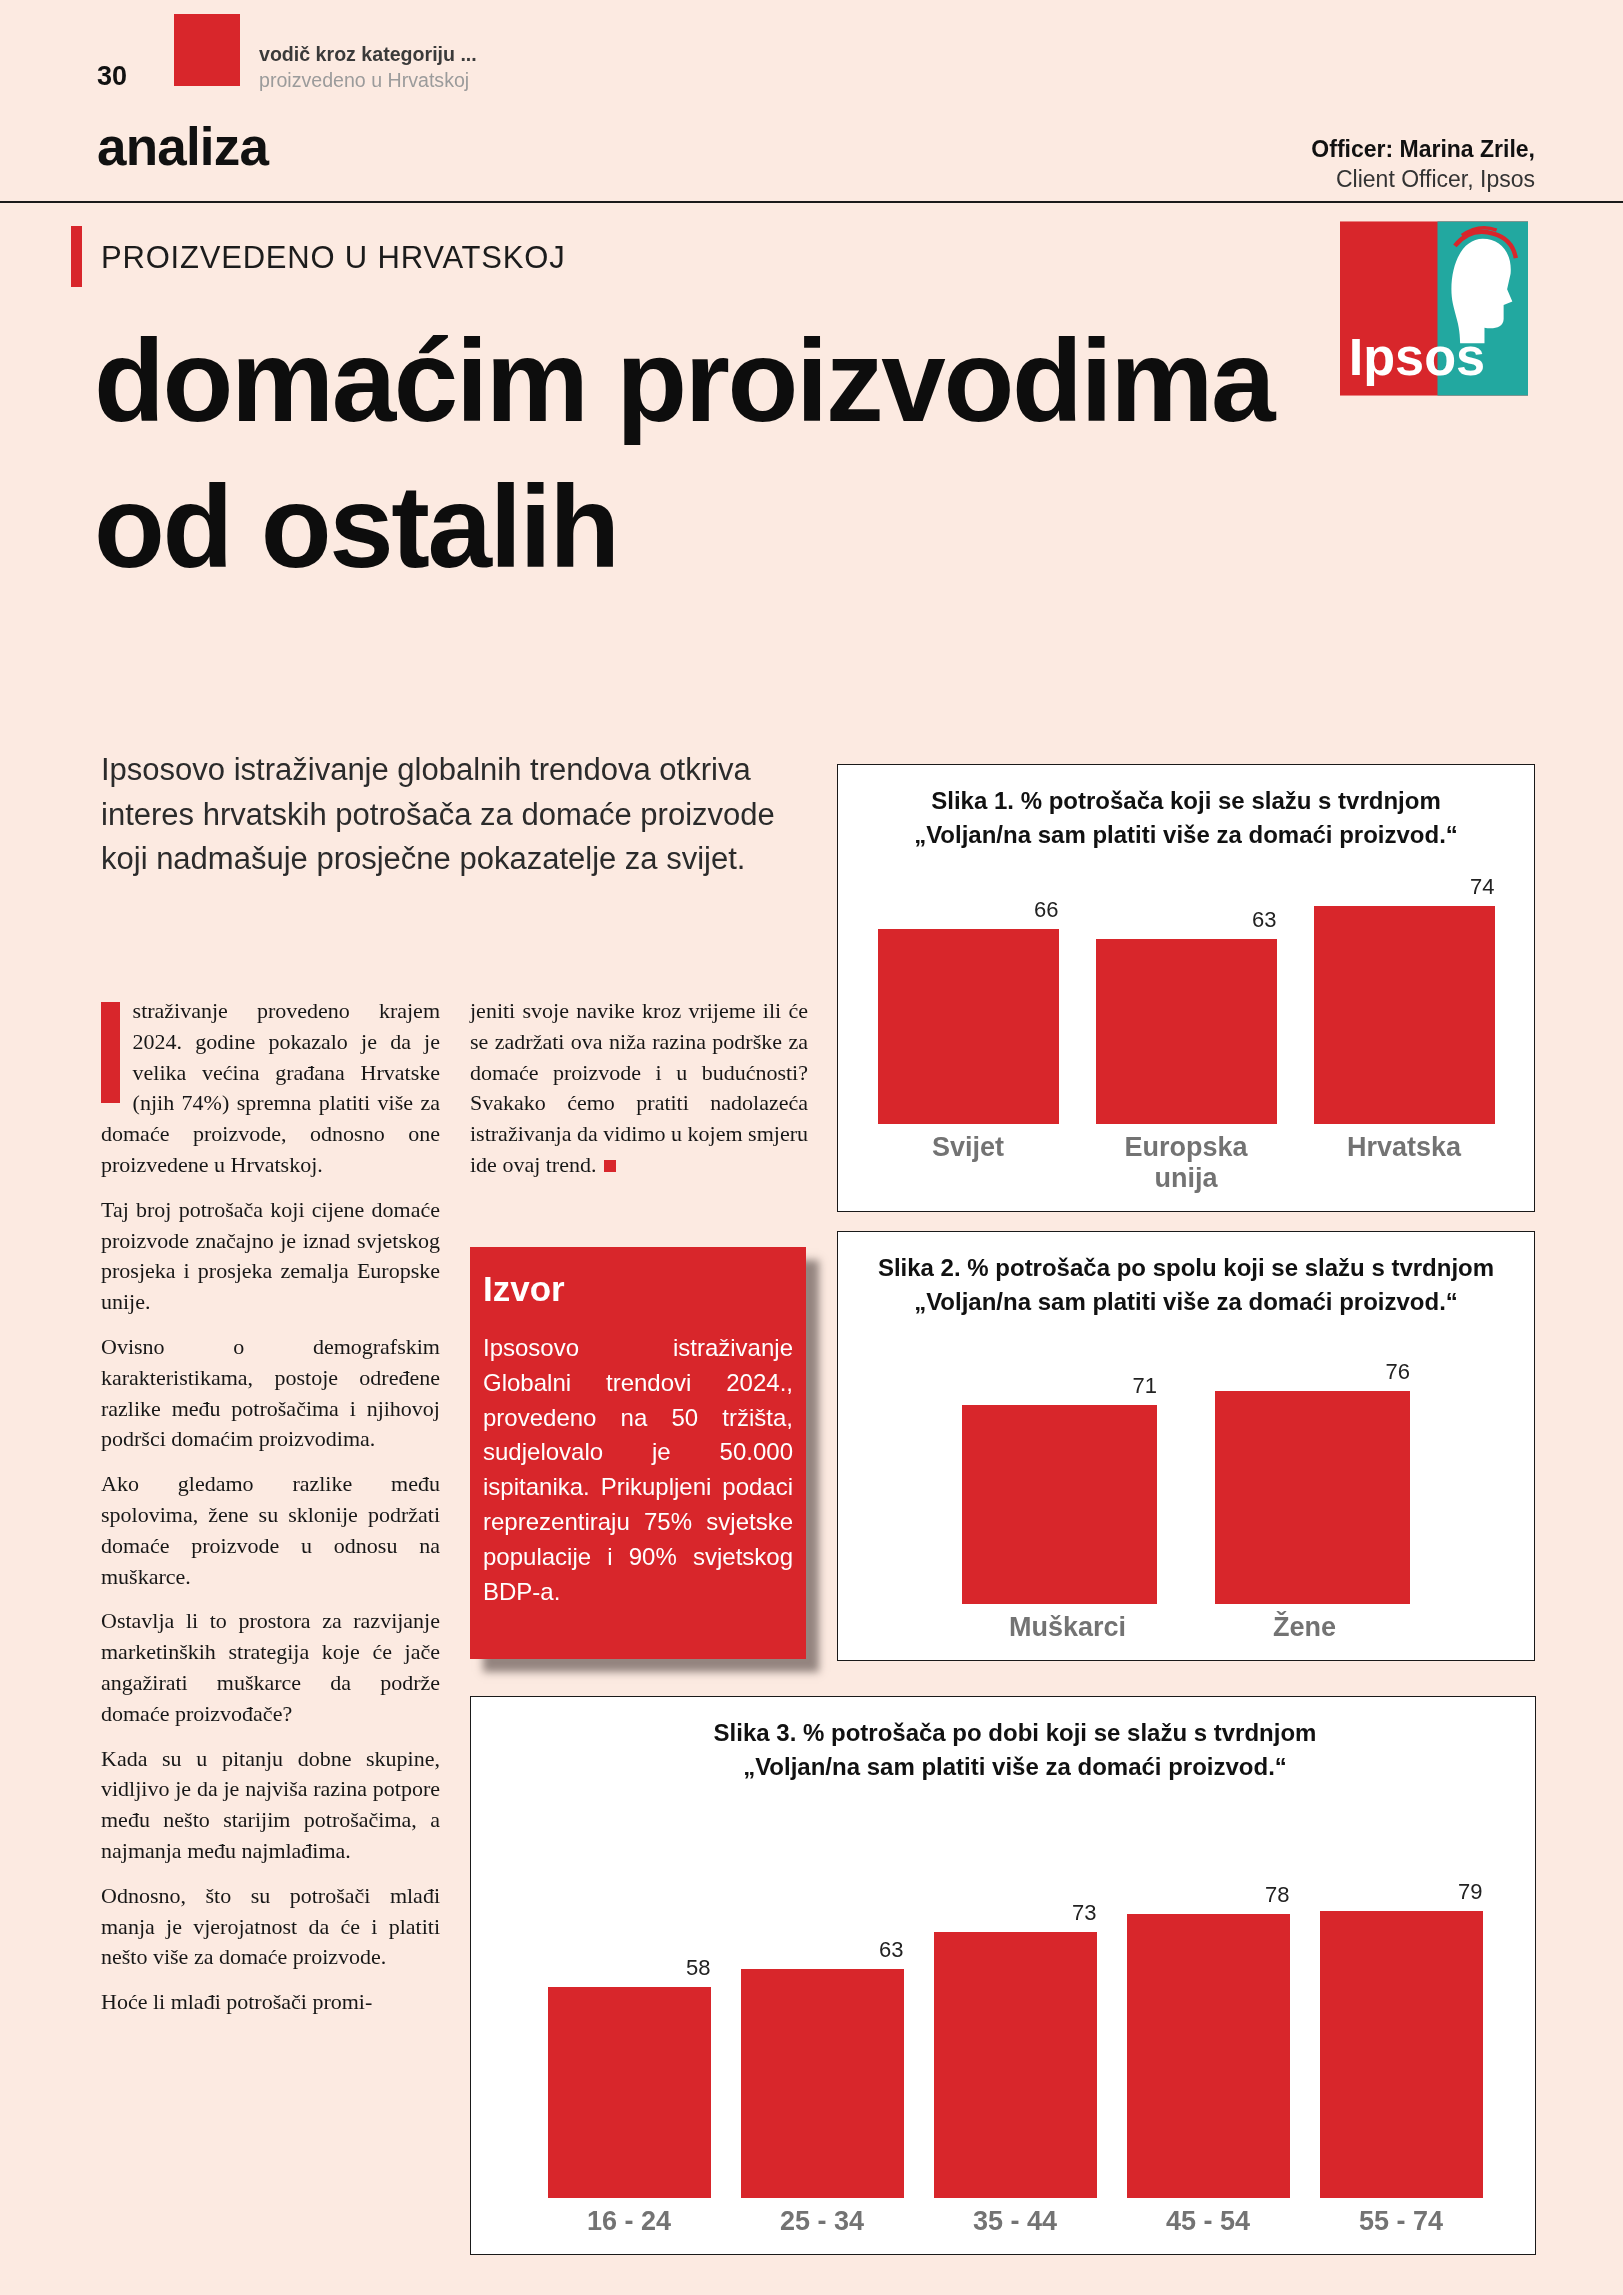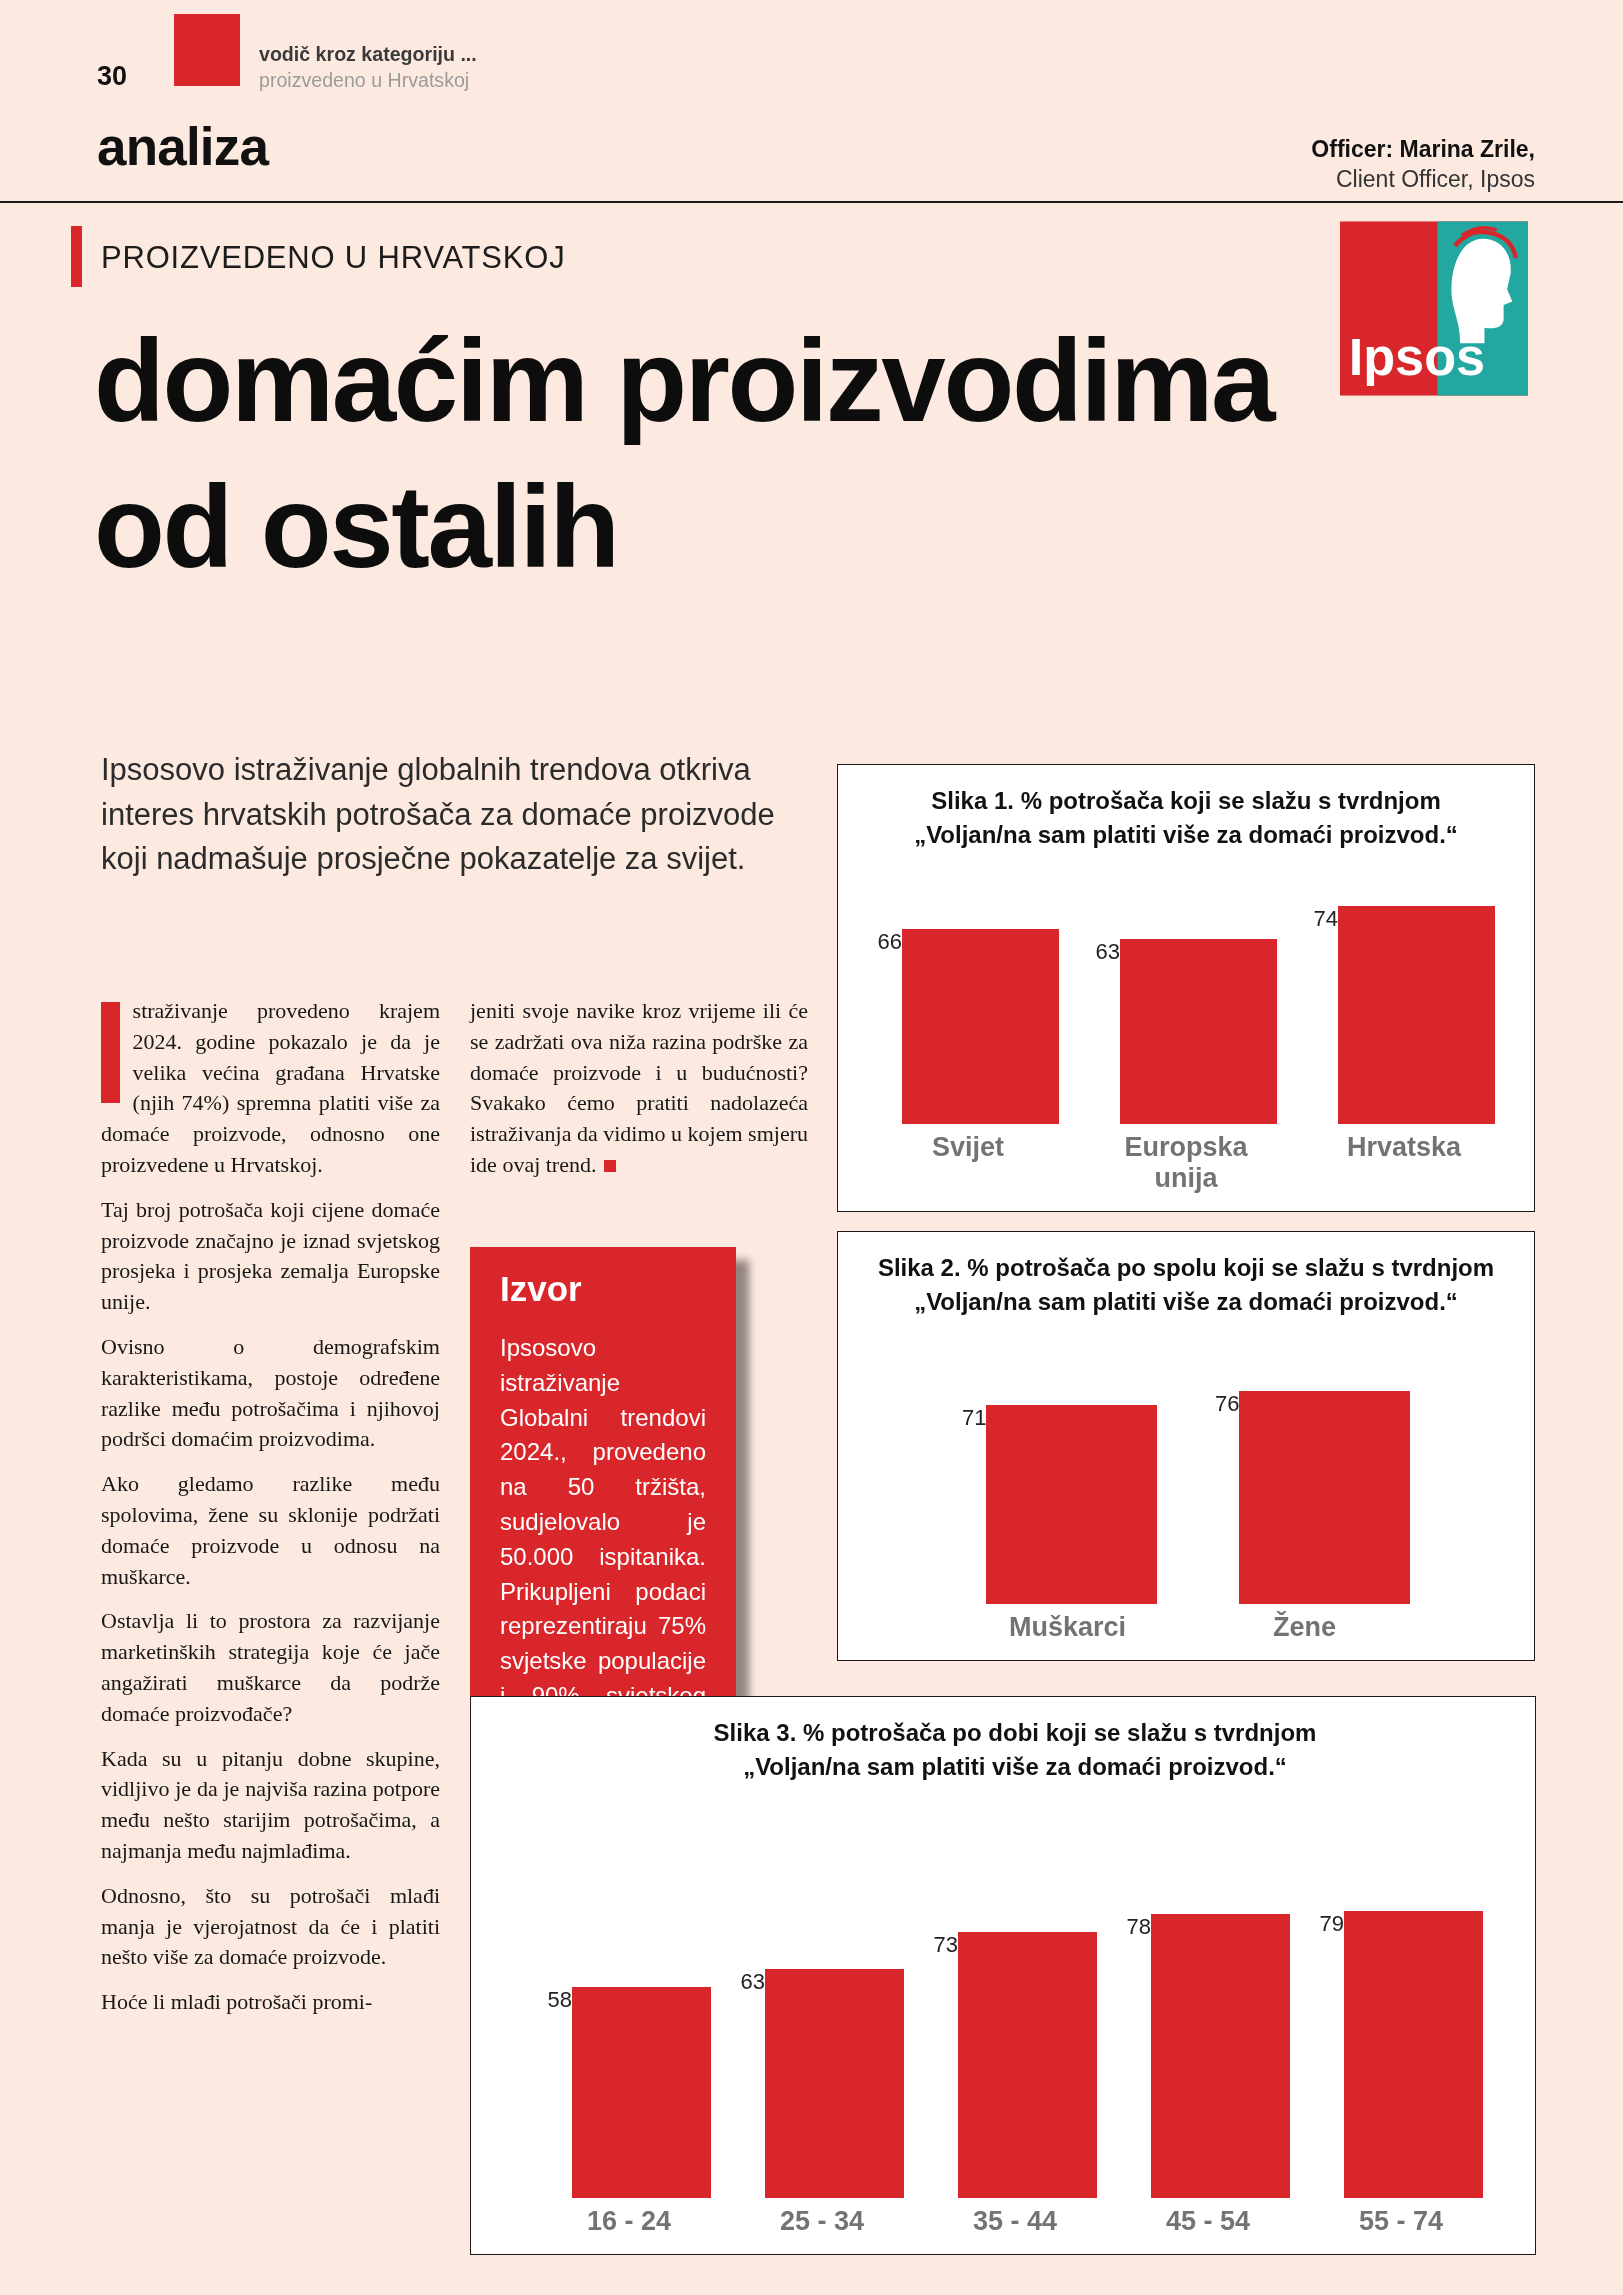--- a/index.html
+++ b/index.html
@@ -71,7 +71,7 @@
   .chart-title span{display:block;}
   .chart-plot{margin-top:auto;display:flex;align-items:flex-end;justify-content:center;}
   .chart-cats{display:flex;justify-content:center;padding:7.9px 0 17.3px;}
-  .bar-col{display:flex;flex-direction:row;align-items:flex-start;justify-content:flex-end;}
+  .bar-col{display:flex;flex-direction:column;align-items:flex-end;justify-content:flex-end;}
   .bar-value{font-size:22px;color:#222;margin-bottom:6.3px;}
   .bar{width:100%;}
   .cat{text-align:center;font-size:27px;color:#737373;font-weight:bold;}

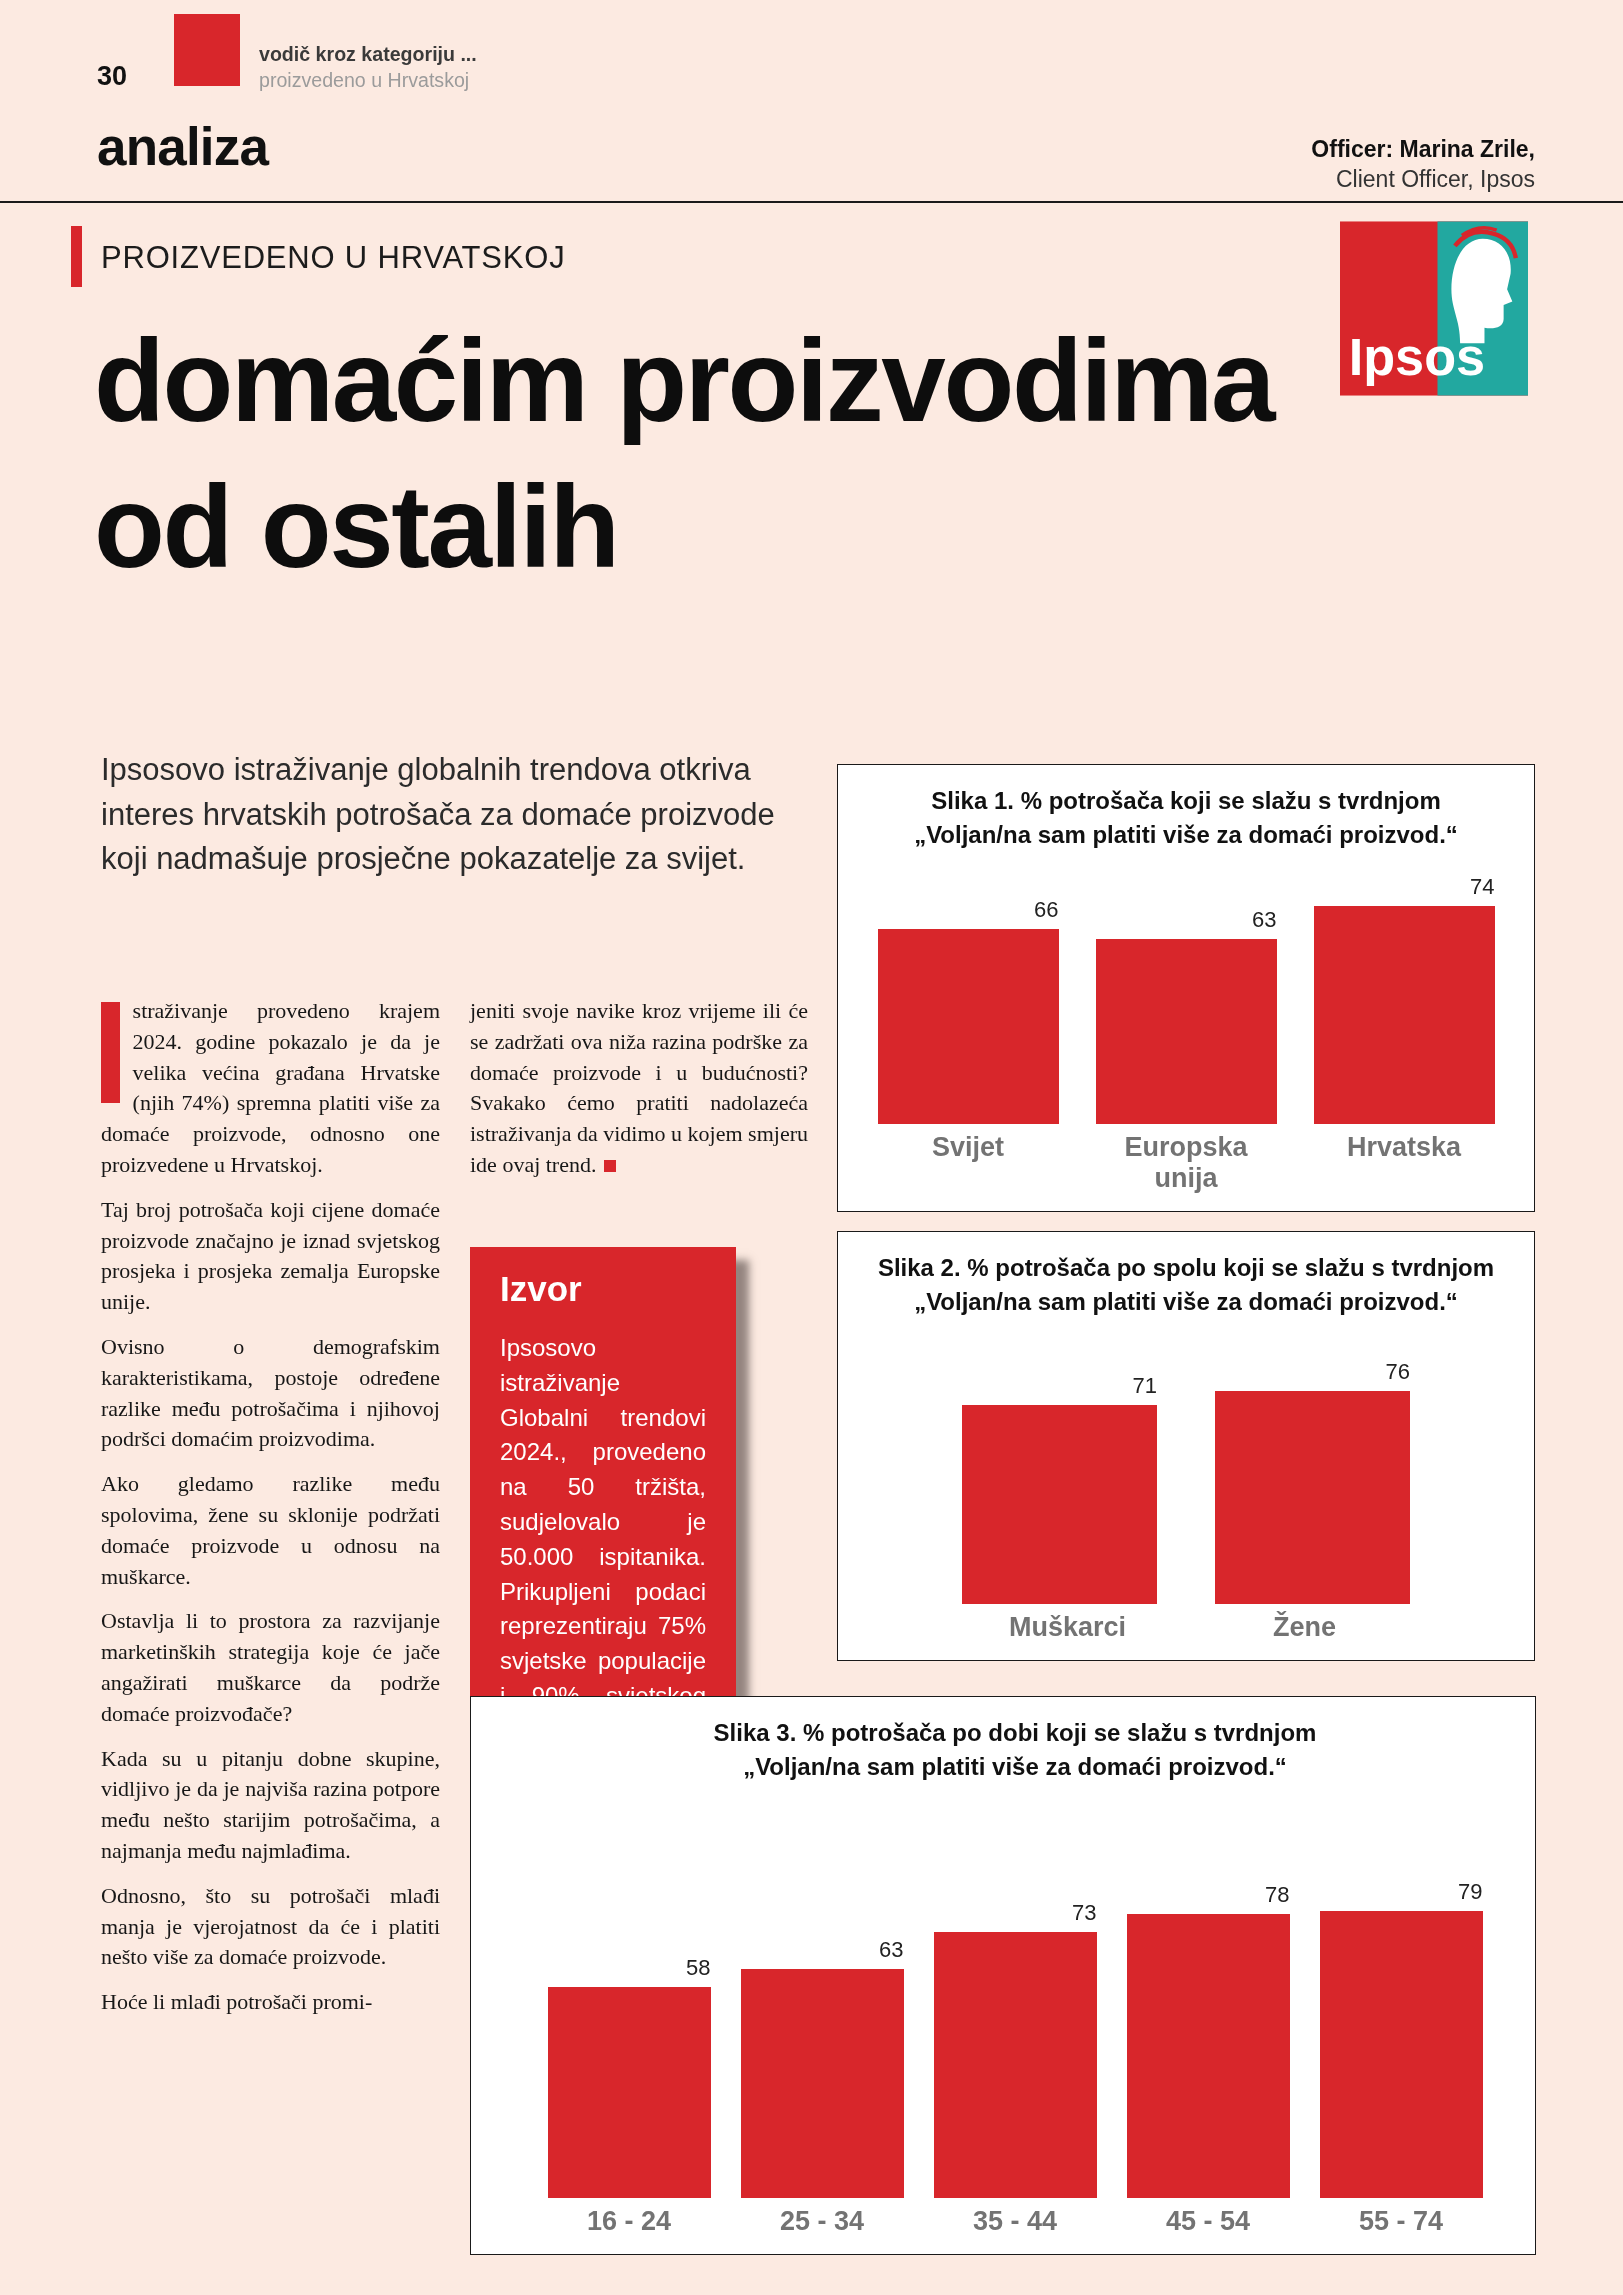--- a/index.html
+++ b/index.html
@@ -55,8 +55,8 @@
 
   
   .source-box{
-    left:470px;top:1247px;width:266px;min-height:412px;
-    background:var(--red);color:#fff;padding:22px 30px 27px;
+    left:470px;top:1247px;width:336px;min-height:412px;
+    background:var(--red);color:#fff;padding:22px 13px 27px;
     box-shadow:12.6px 12.6px 7.9px rgba(62,50,47,.55);
   }
   .source-title{font-size:35px;font-weight:bold;margin-bottom:22px;}

